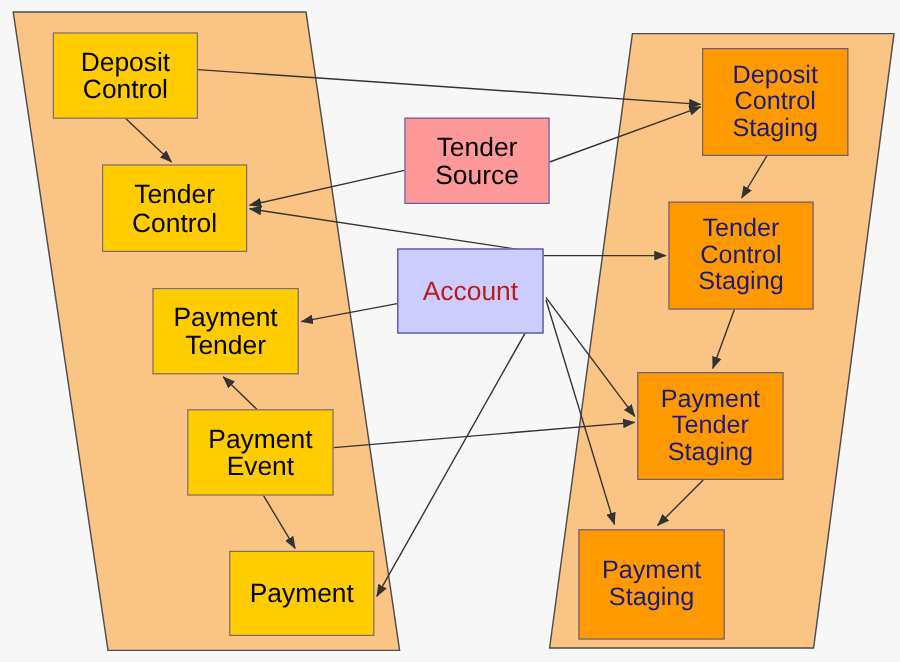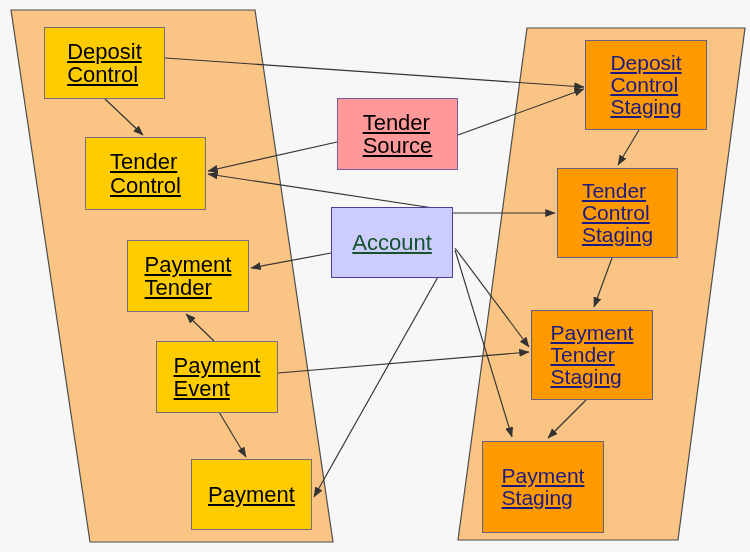--- a/index.html
+++ b/index.html
@@ -32,11 +32,11 @@
     display: flex;
     align-items: center;
     justify-content: center;
+    text-align: center;
     line-height: 1.06;
     border-width: 1px;
     border-style: solid;
     white-space: pre-line;
-    text-decoration: underline;
   }
   .node-src {
     background: #ffcc00;

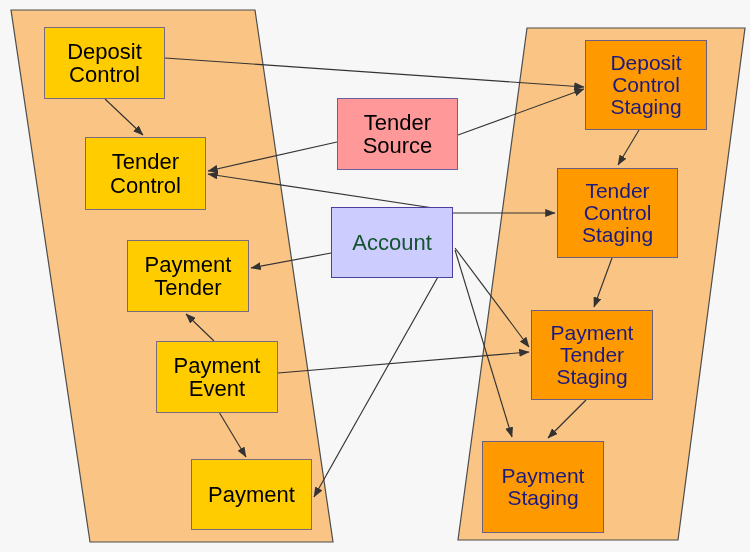--- a/index.html
+++ b/index.html
@@ -111,7 +111,7 @@
       <div class="node node-src" style="left: 191px; top: 459px; width: 121px; height: 71px; background: rgb(255, 204, 0); color: rgb(0, 0, 0);">Payment</div>
       <div class="node node-ext-pink" style="left: 337px; top: 98px; width: 121px; height: 72px; background: rgb(255, 153, 153); color: rgb(0, 0, 0);">Tender
 Source</div>
-      <div class="node node-ext-purple" style="left: 331px; top: 207px; width: 122px; height: 71px; background: rgb(204, 204, 255); color: #14532d;">Account</div>
+      <div class="node node-ext-purple" style="left: 331px; top: 207px; width: 122px; height: 71px; background: rgb(204, 204, 255); color: #b91c1c;">Account</div>
       <div class="node node-stg" style="left: 585px; top: 40px; width: 122px; height: 90px; background: rgb(255, 153, 0); color: rgb(26, 26, 128);">Deposit
 Control
 Staging</div>

